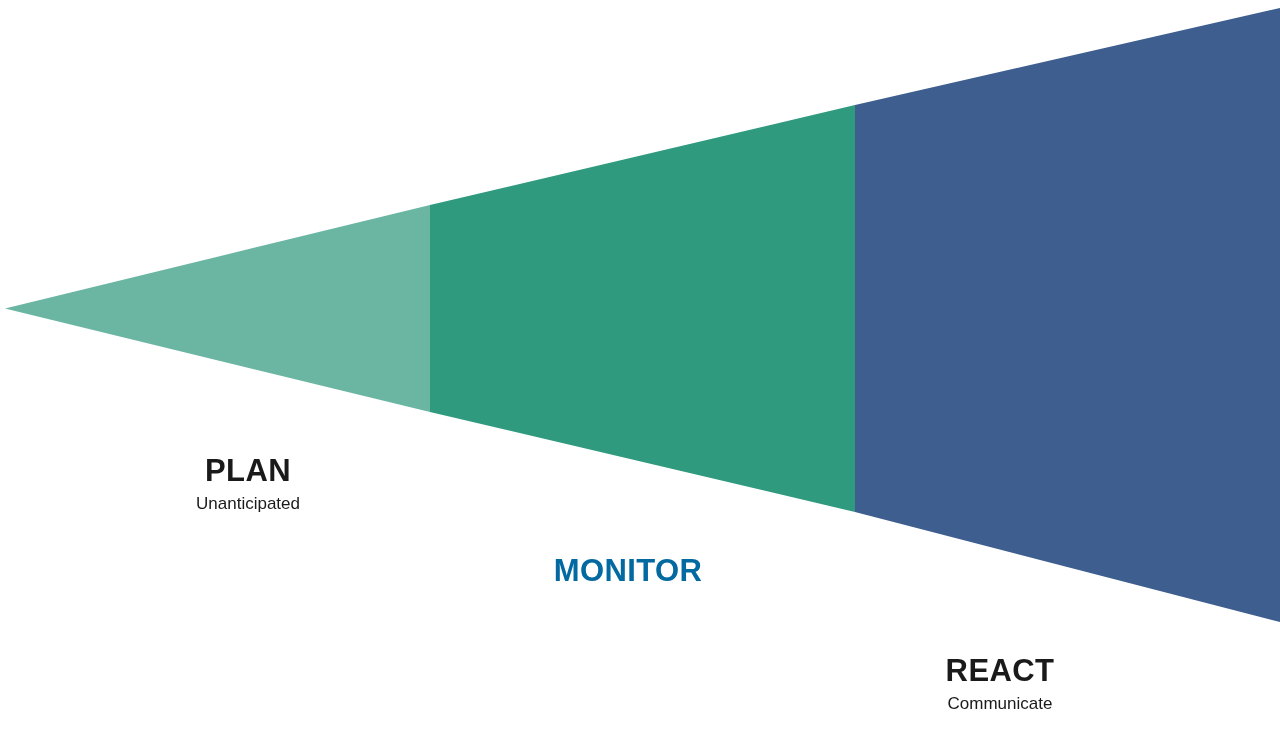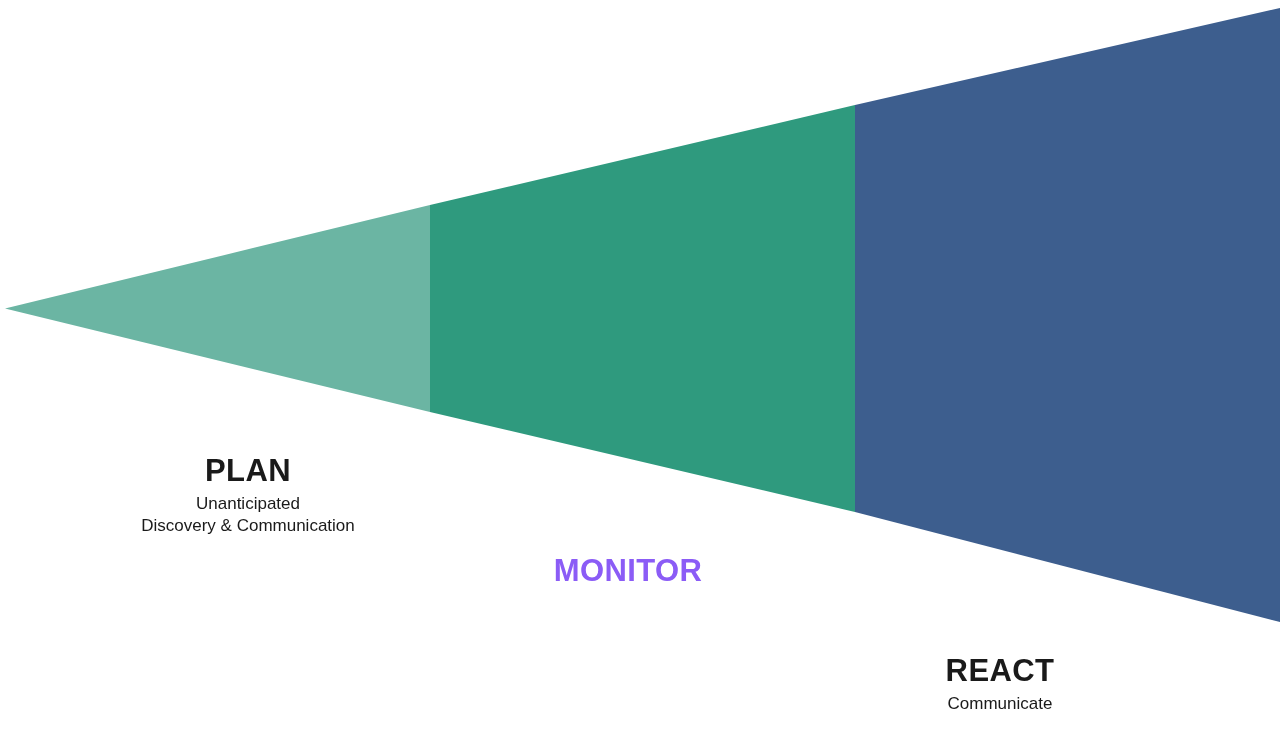--- a/index.html
+++ b/index.html
@@ -77,7 +77,6 @@
   <div class="label-block" id="label-plan" style="color: rgb(26, 26, 26);">
     <div class="label-heading">PLAN</div>
     <div class="label-sub">Unanticipated</div>
-    <div class="label-sub">Discovery &amp; Communication</div>
   </div>
 
   <div class="label-block" id="label-monitor" style="color: #8b5cf6;">

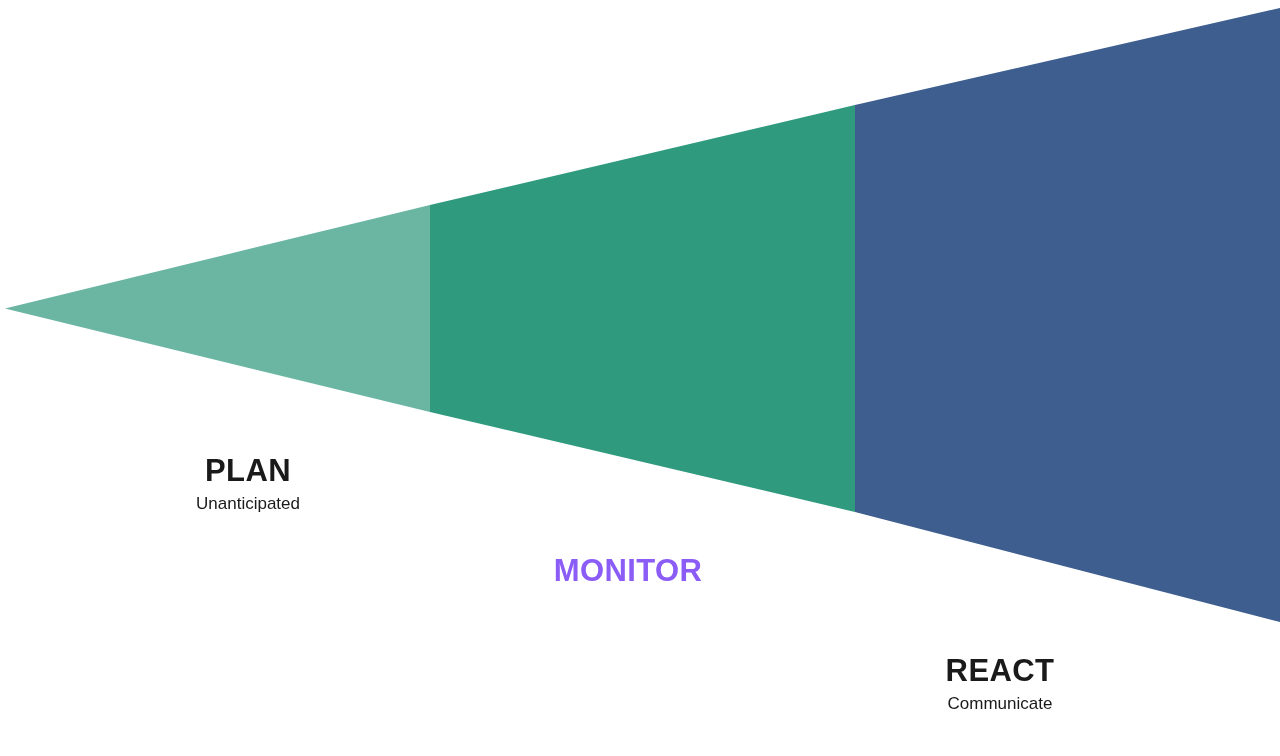--- a/index.html
+++ b/index.html
@@ -79,7 +79,7 @@
     <div class="label-sub">Unanticipated</div>
   </div>
 
-  <div class="label-block" id="label-monitor" style="color: #8b5cf6;">
+  <div class="label-block" id="label-monitor" style="color: #0369a1;">
     <div class="label-heading">MONITOR</div>
   </div>
 

